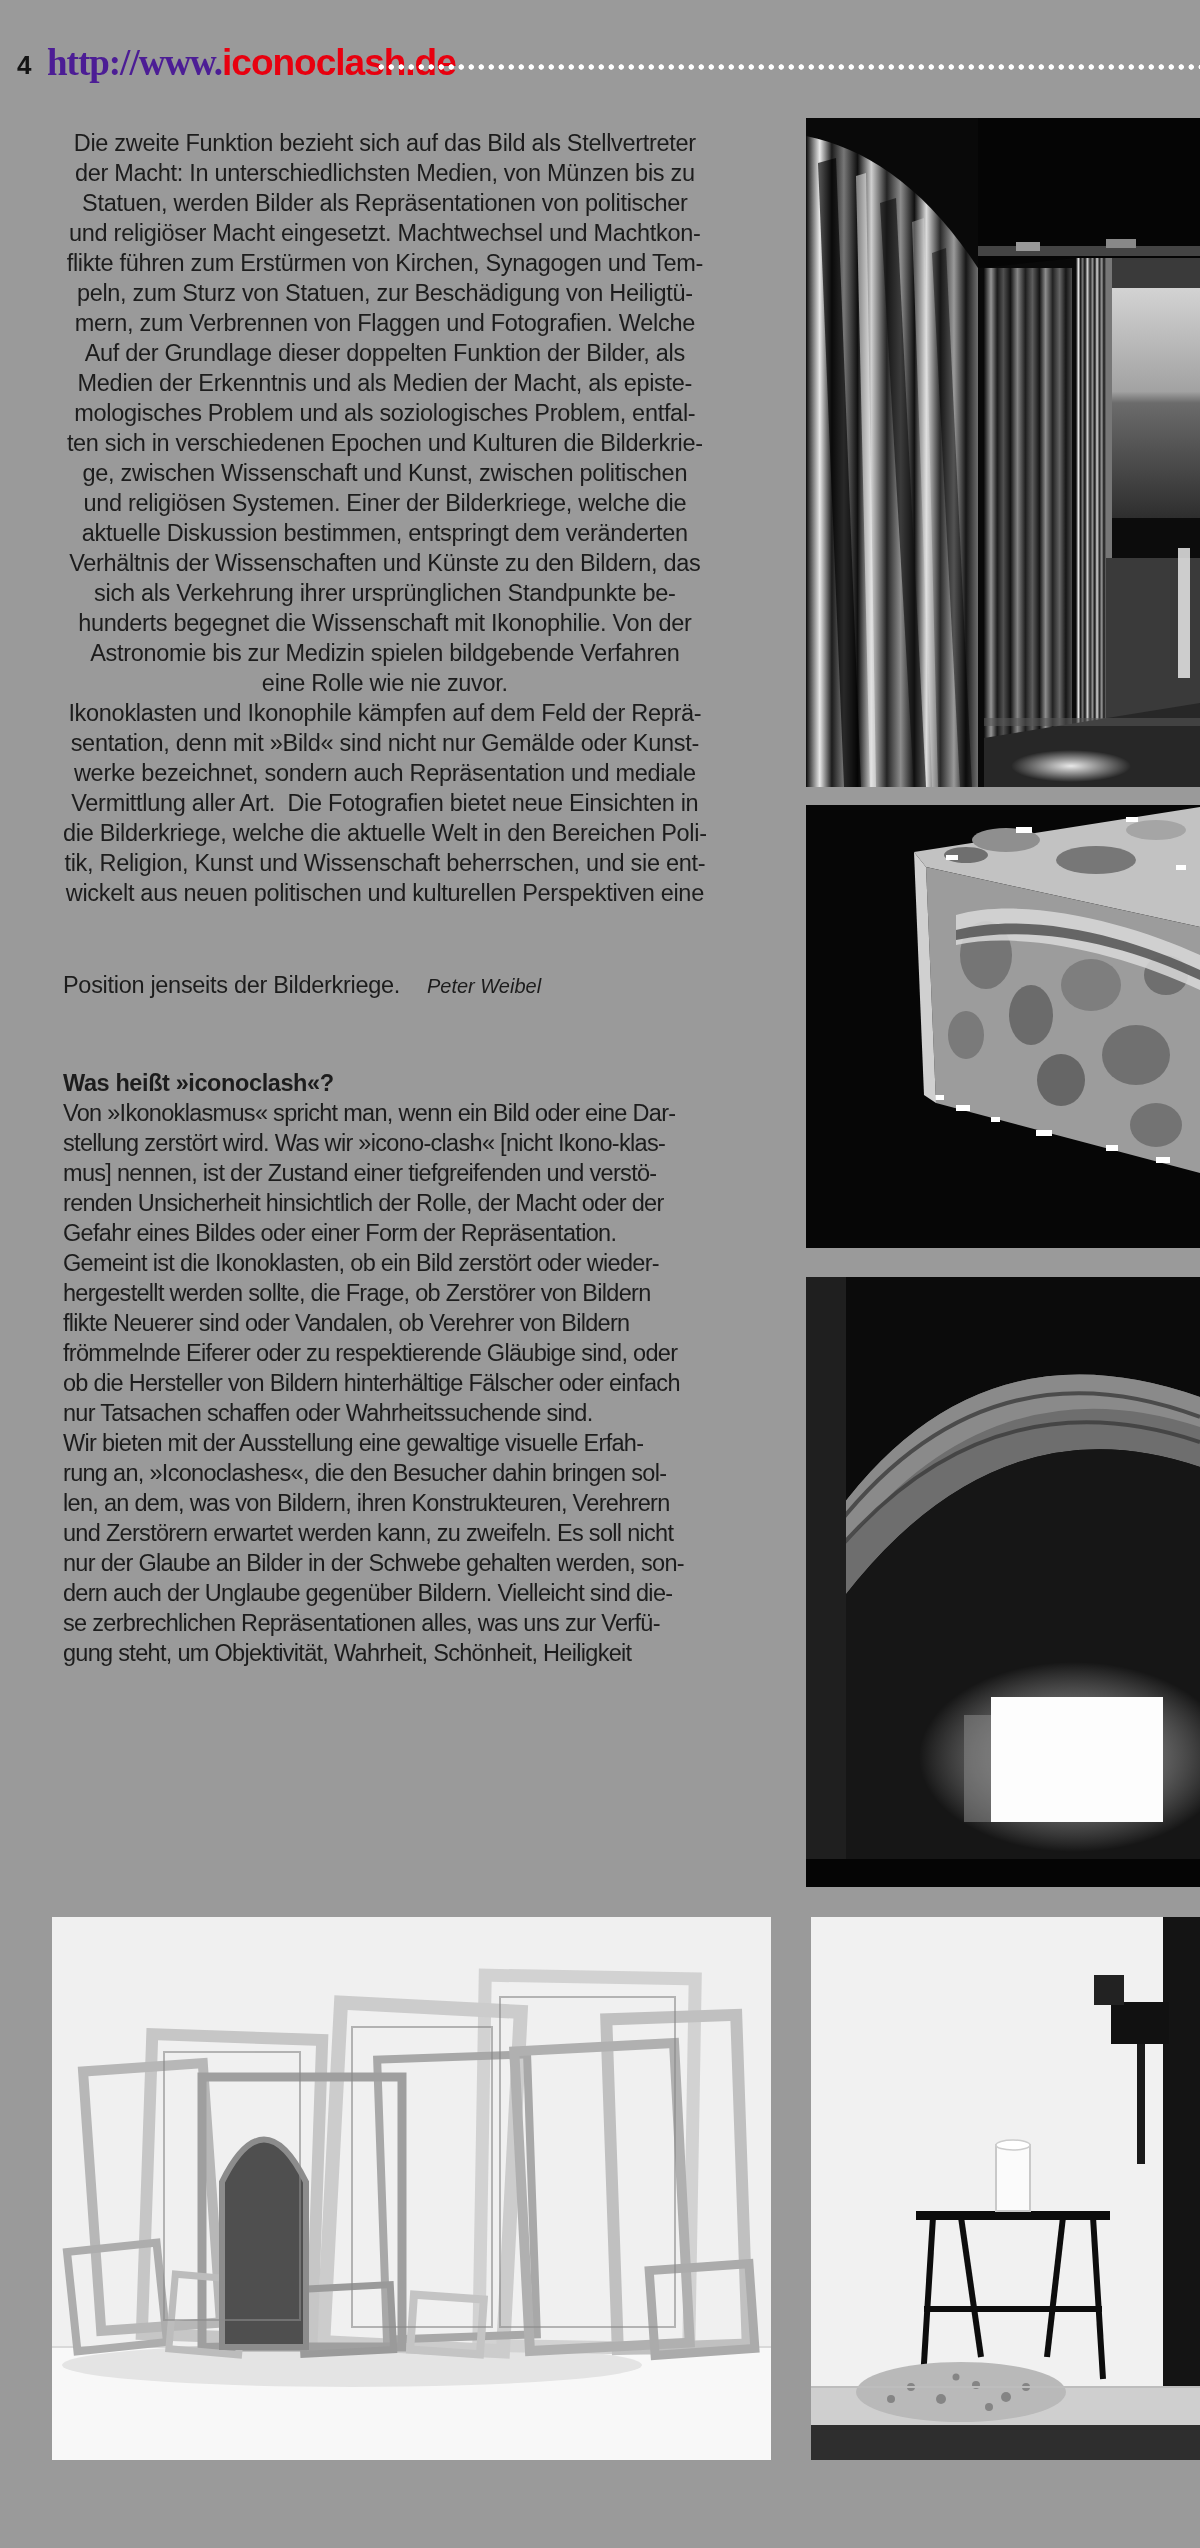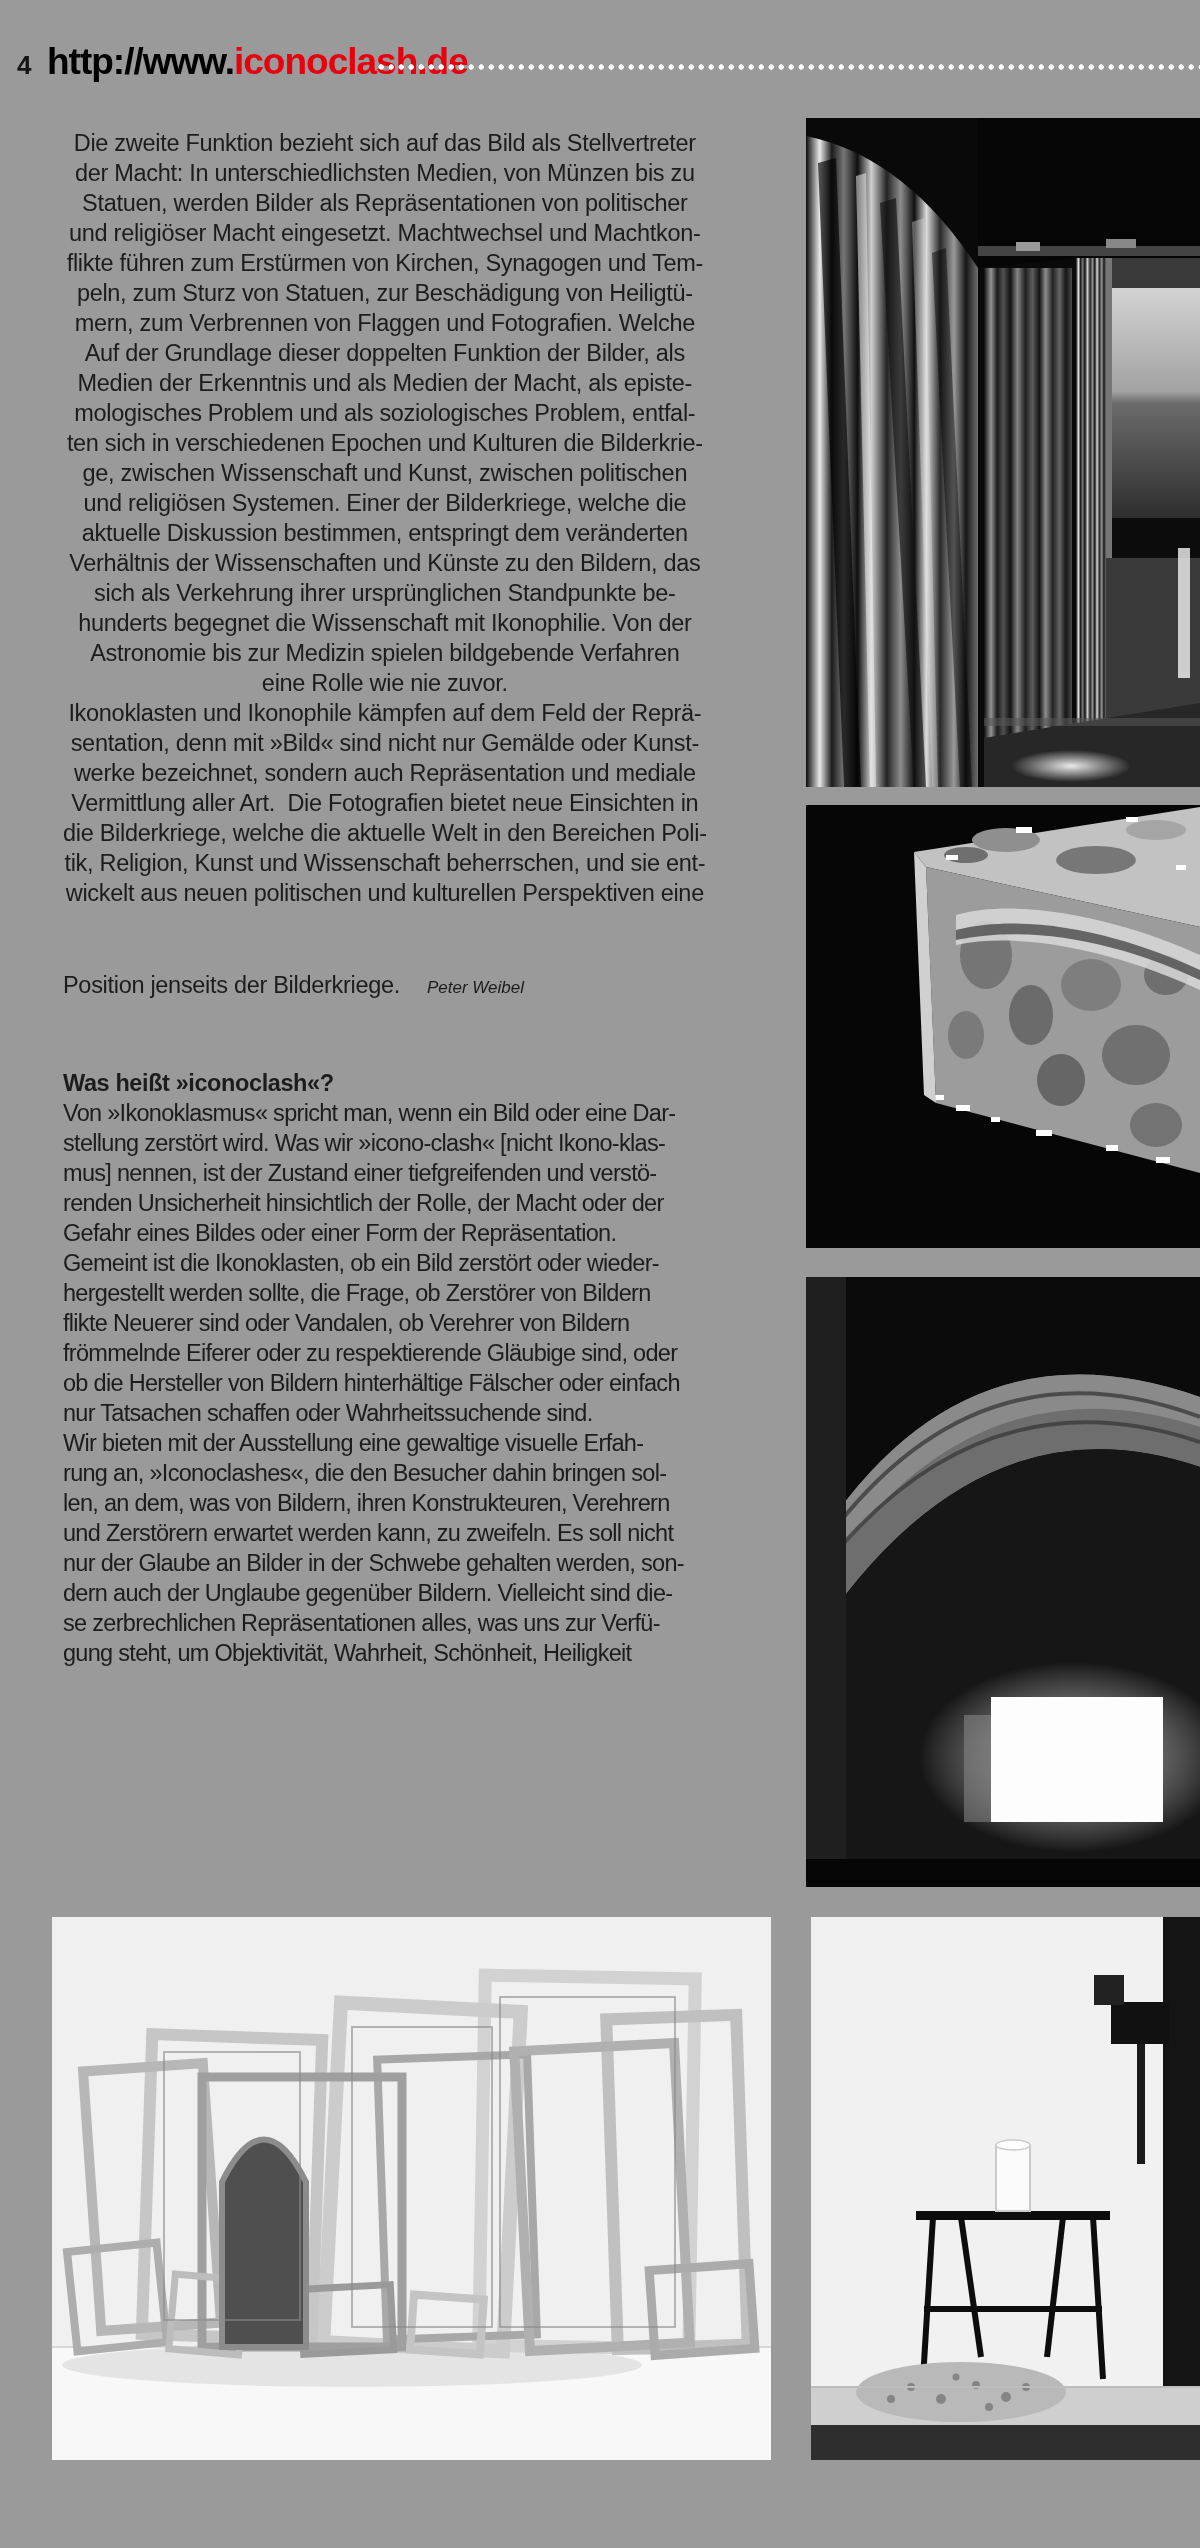--- a/index.html
+++ b/index.html
@@ -17,7 +17,7 @@
     position:absolute; left:47px; top:41px;
     font-size:37px; font-weight:bold; letter-spacing:-1px; white-space:nowrap;
   }
-  .hdr-url .u-white { color:#000000; }
+  .hdr-url .u-white { color:#4c1d95;font-family:Liberation Serif, serif; }
   .hdr-url .u-red   { color:#e8000f; }
   .dotline {
     position:absolute; left:378px; top:61px; width:822px; height:12px;

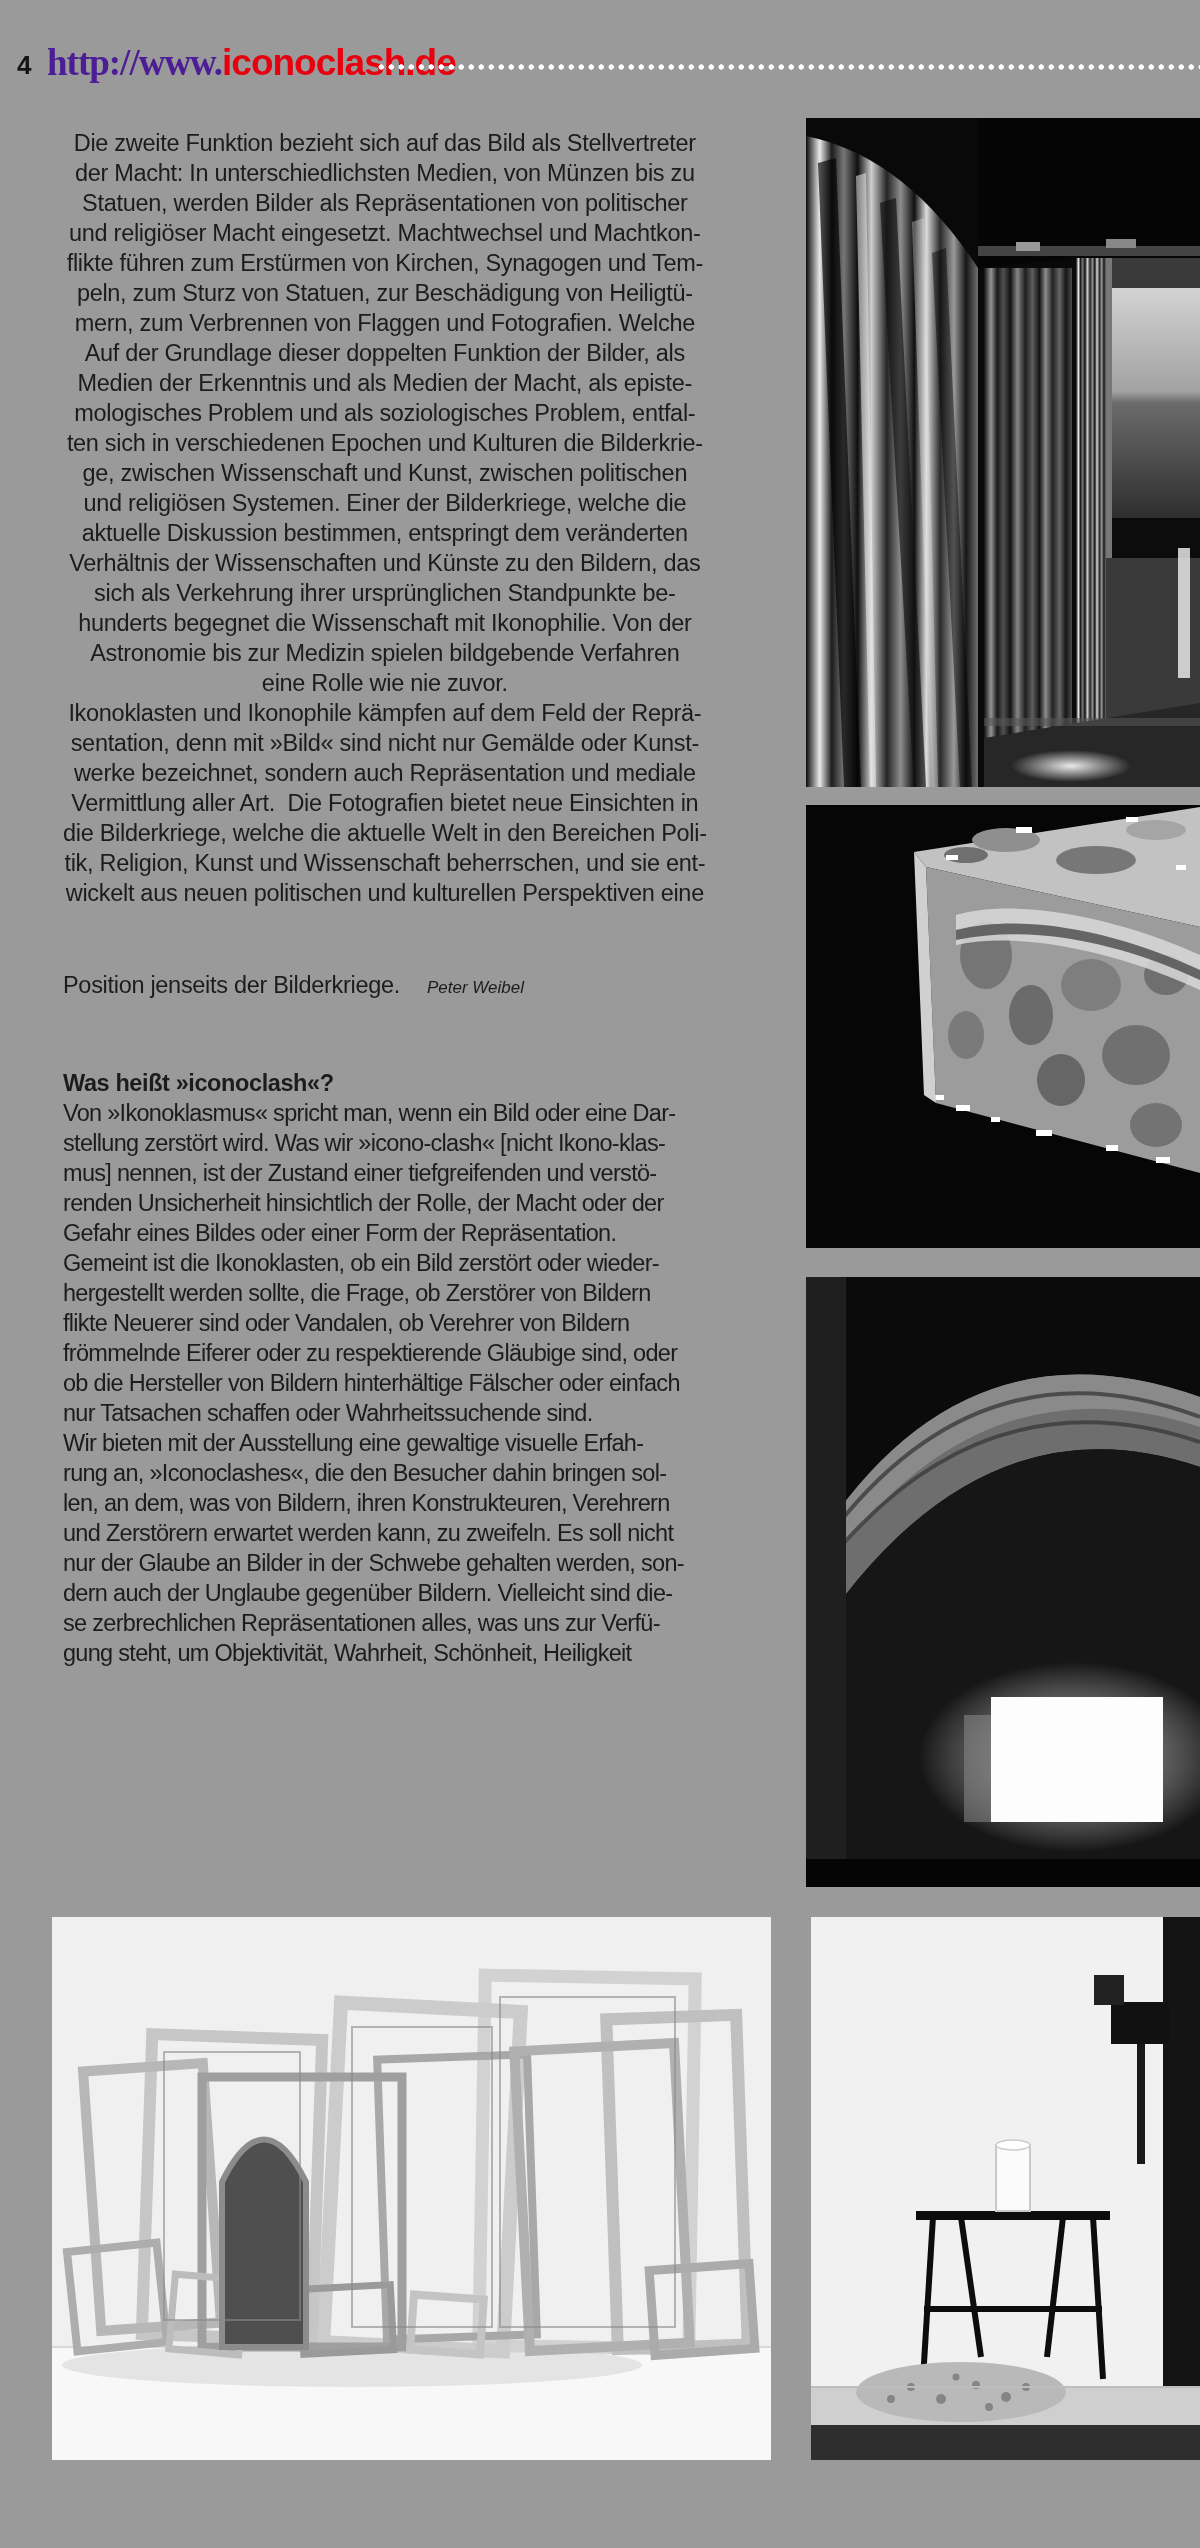--- a/index.html
+++ b/index.html
@@ -29,7 +29,7 @@
   .tb .tline { white-space:pre; }
   #block1 { top:128px;text-align:center; }
   #block1-last { top:970px; }
-  .author { font-style:italic; font-size:17px; letter-spacing:0; margin-left:27px; }
+  .author { font-style:italic; font-size:20px; letter-spacing:0; margin-left:27px; }
   #block2-heading { top:1068px; font-weight:bold; letter-spacing:-0.4px; white-space:pre; }
   #block2 { top:1098px; letter-spacing:-0.7px; }
   

